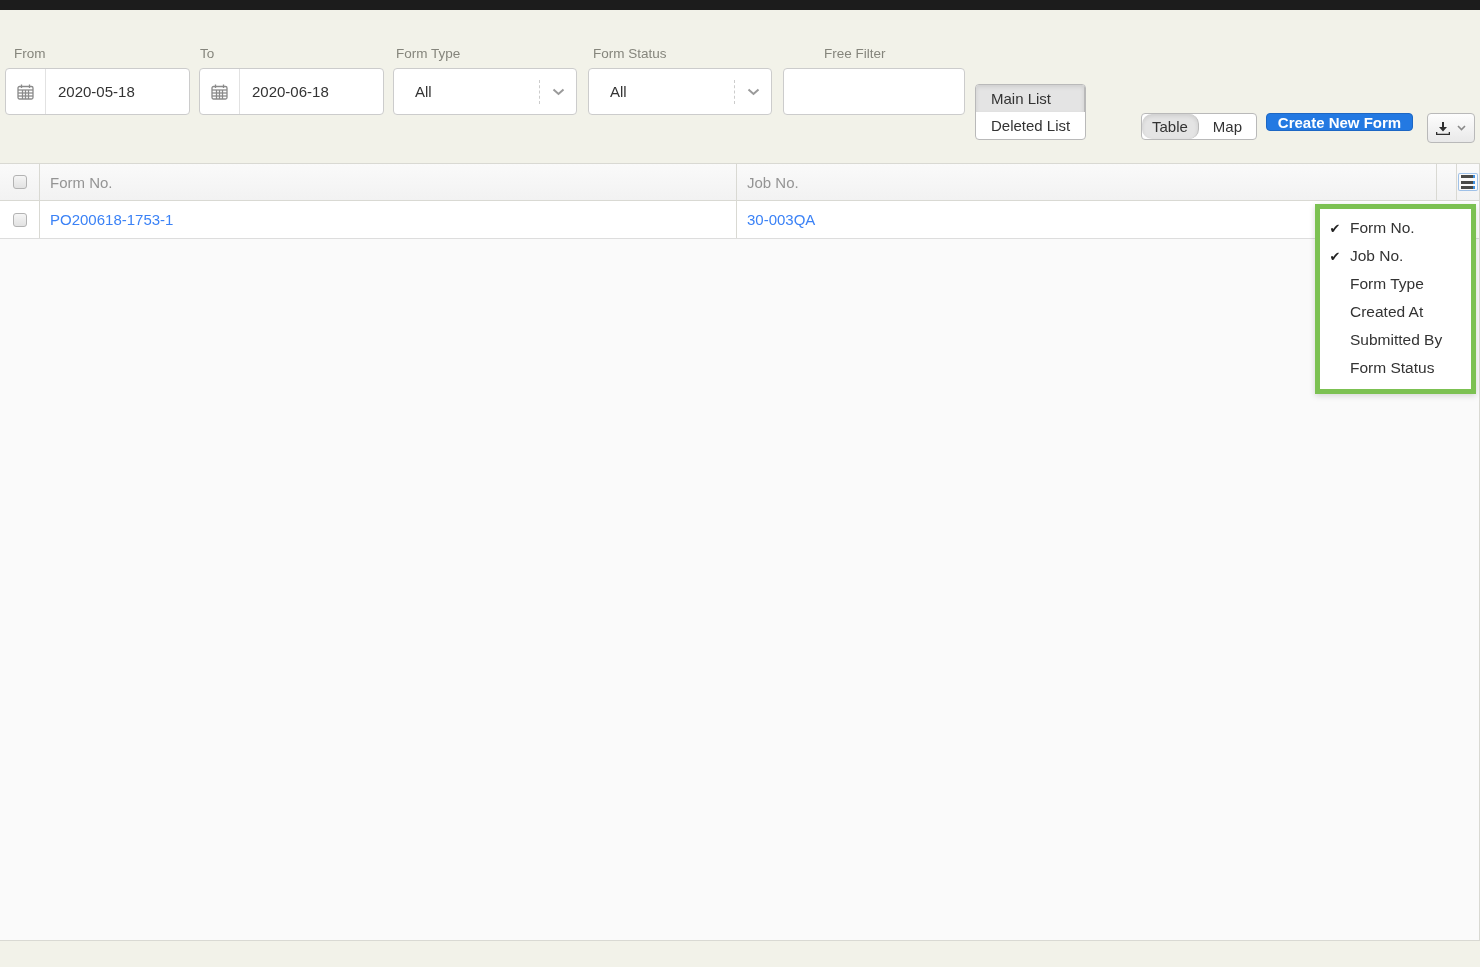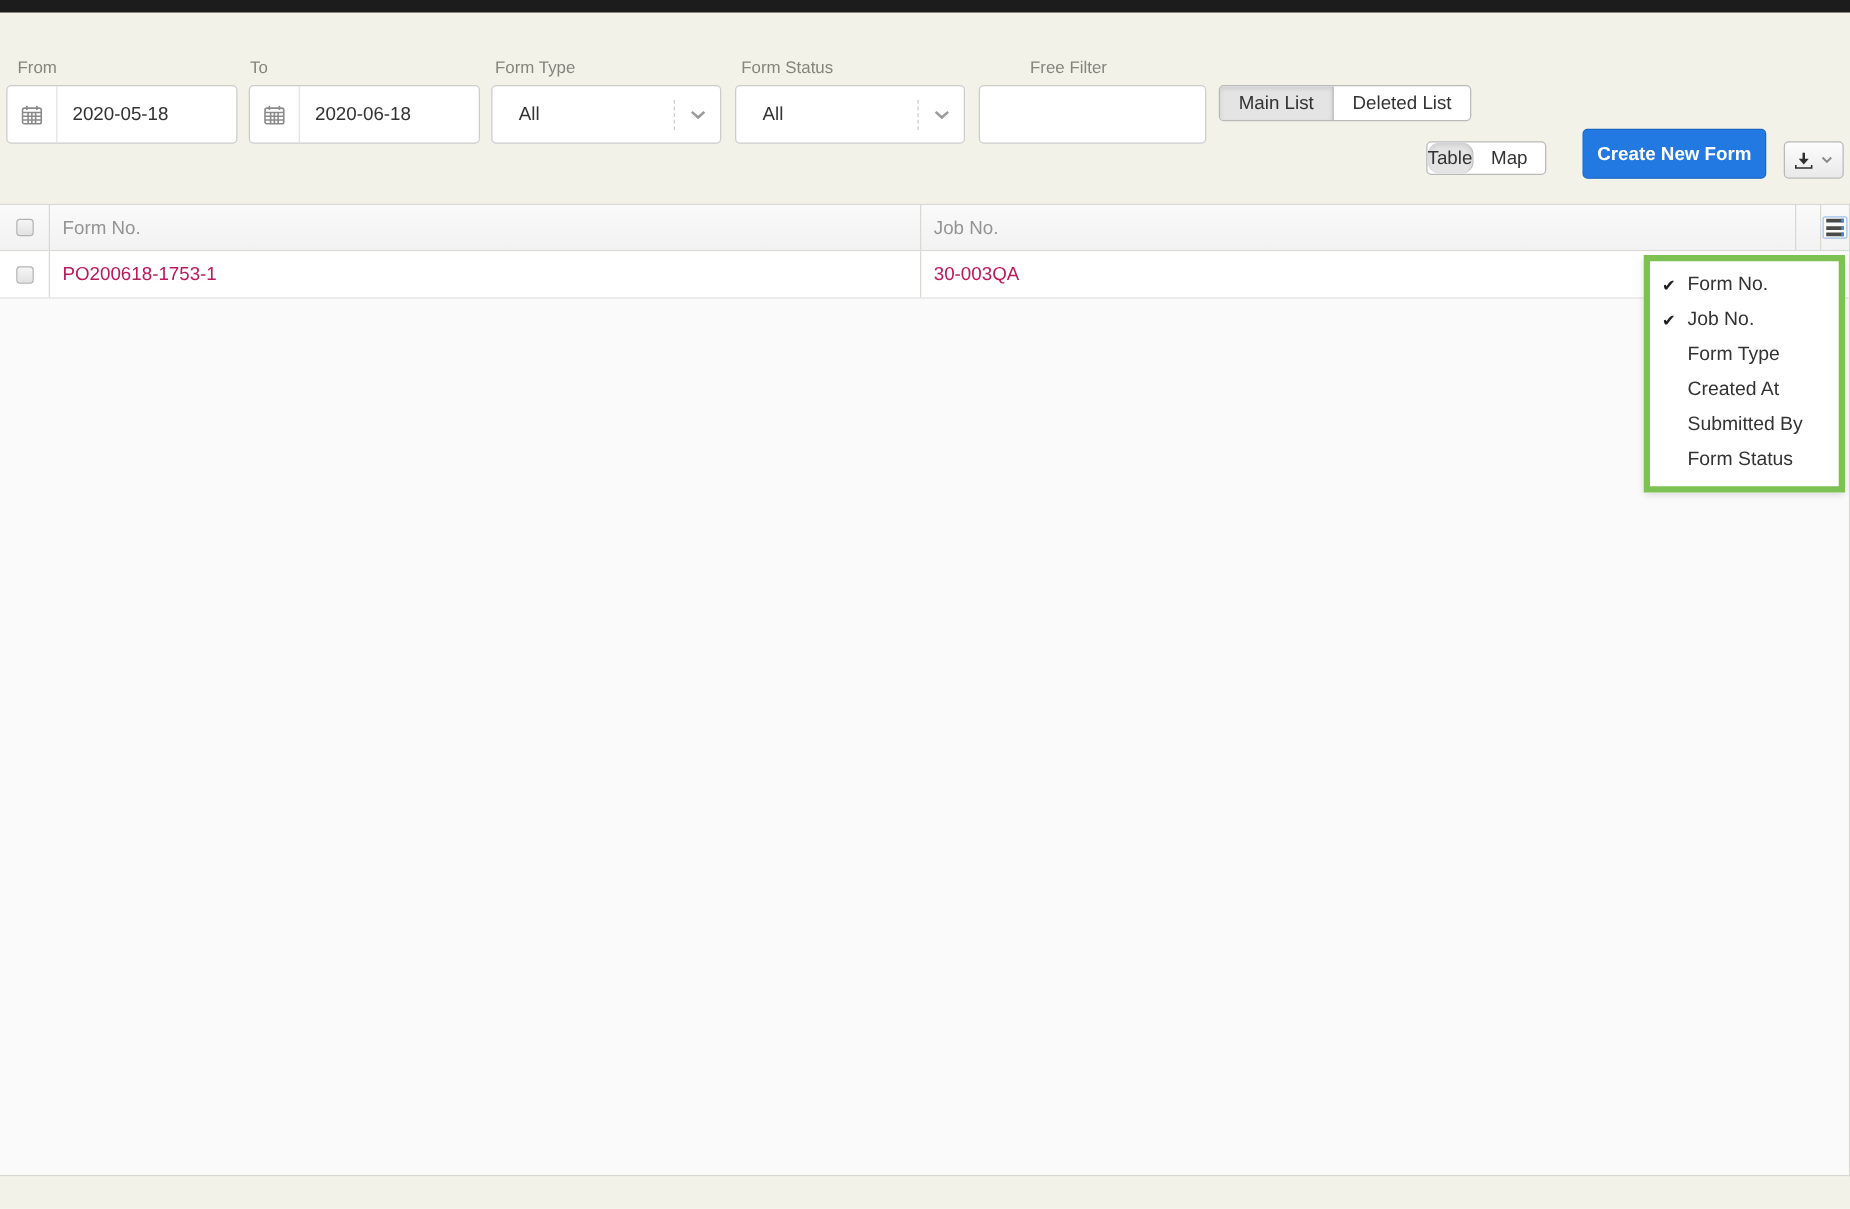--- a/index.html
+++ b/index.html
@@ -189,7 +189,7 @@
   <input class="free-input" value="" style="">
 </div>
 
-<div class="abs btn-group" style="left:975px; top:68px;">
+<div class="abs btn-group" style="left:975px; top:84px;flex-direction:column;">
   <div class="seg active">Main List</div>
   <div class="seg">Deleted List</div>
 </div>

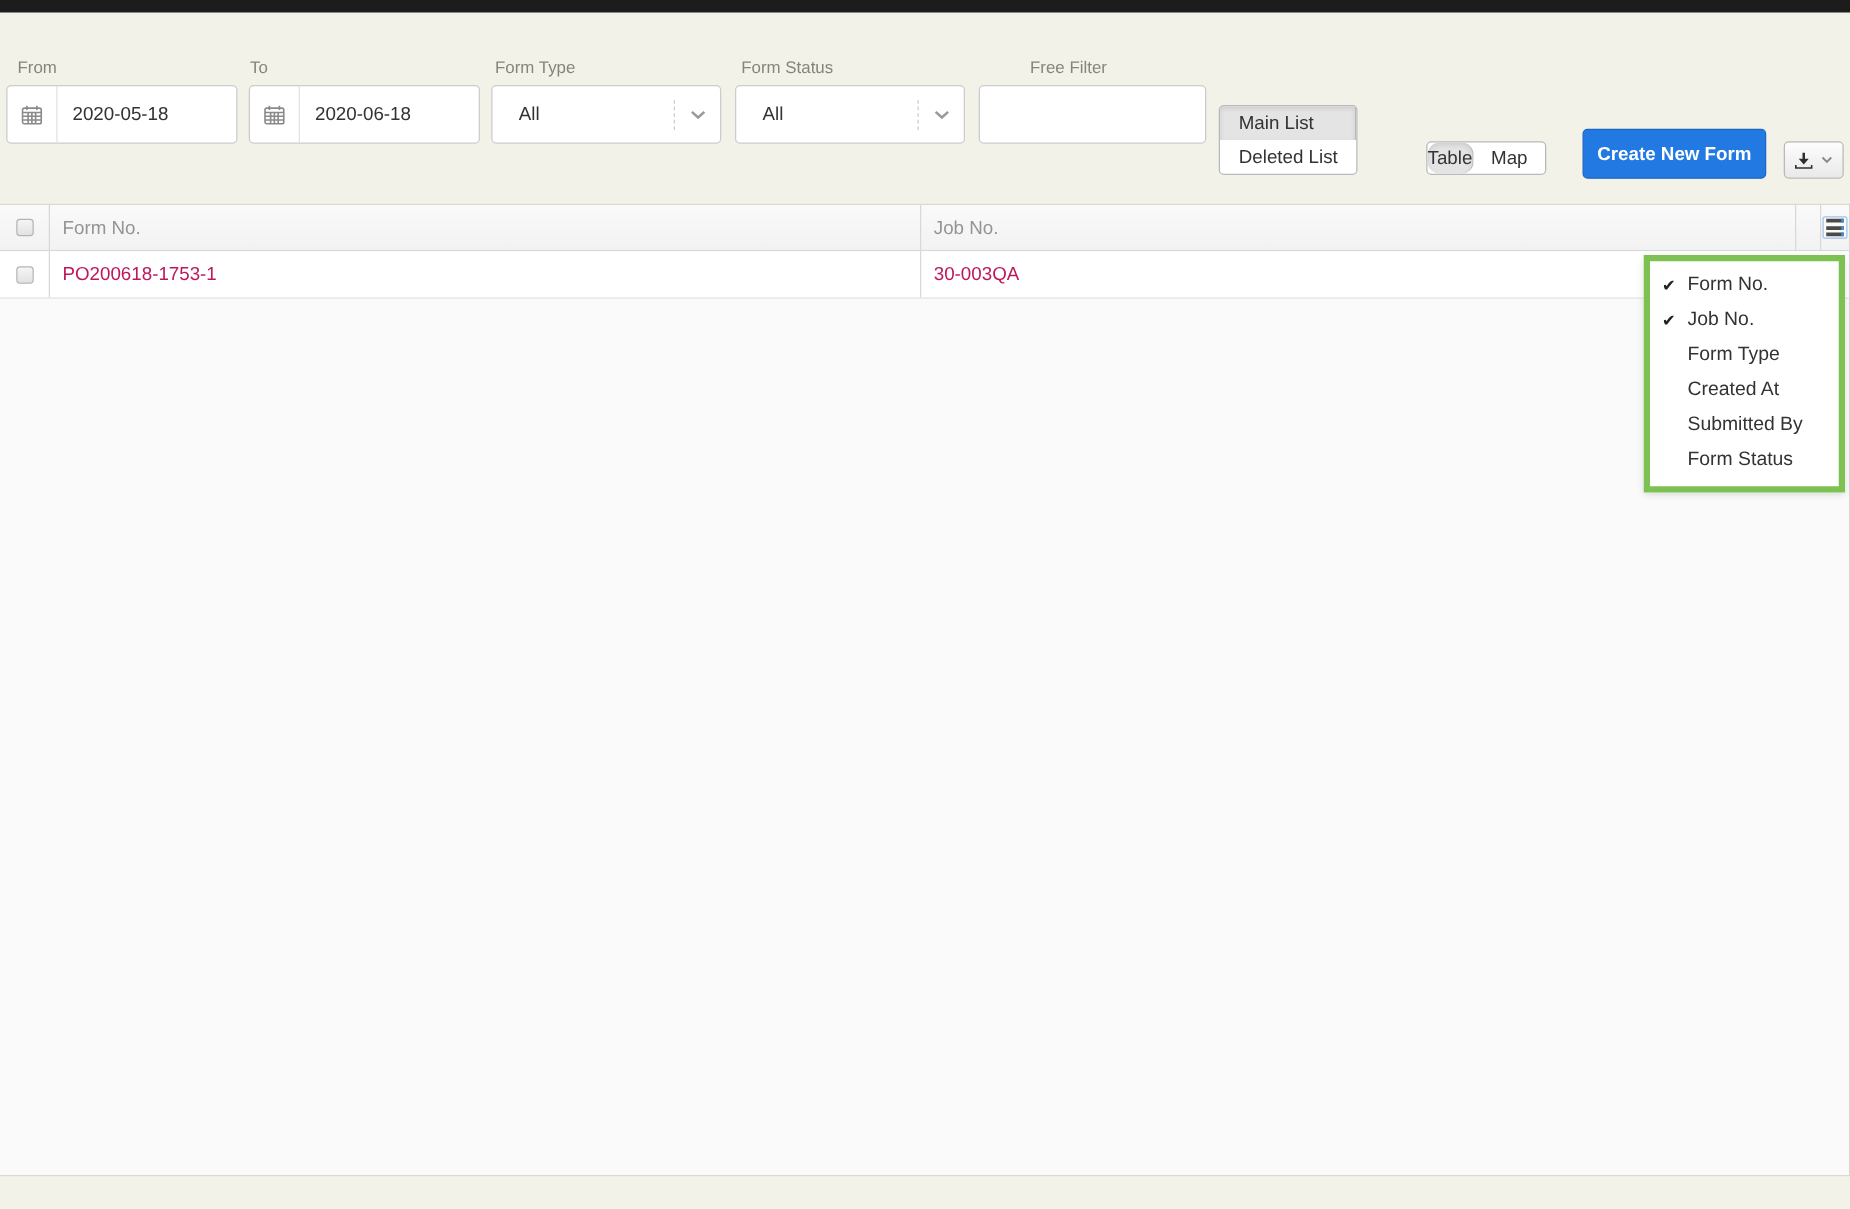--- a/index.html
+++ b/index.html
@@ -195,7 +195,7 @@
 </div>
 
 <div class="abs btn-group" style="left:1141px; top:113px;">
-  <div class="seg active" style="padding:4px 0;border-radius:10px;">Table</div>
+  <div class="seg active" style="padding:4px 10px;border-radius:10px;">Table</div>
   <div class="seg" style="padding:4px 14px;">Map</div>
 </div>
 

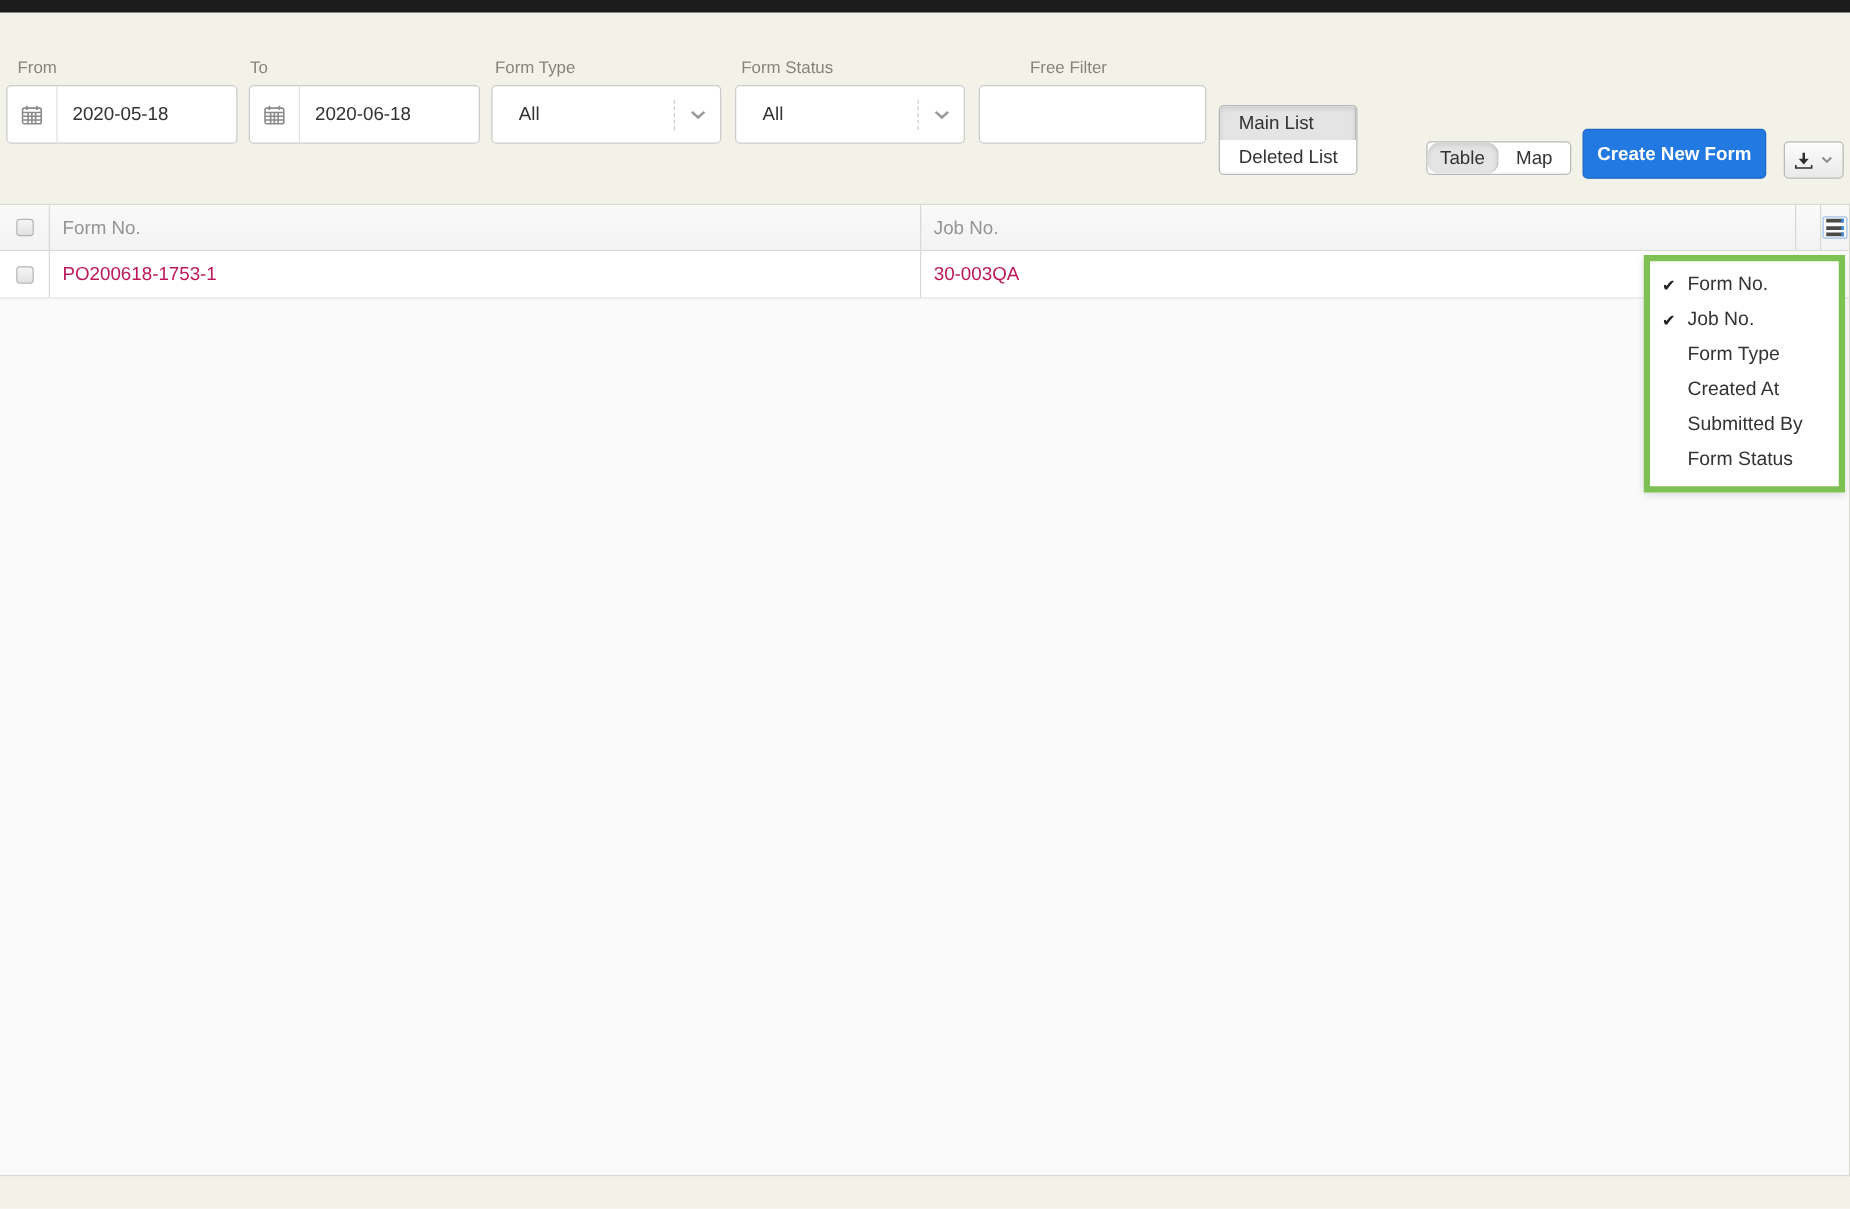--- a/index.html
+++ b/index.html
@@ -53,7 +53,7 @@
   .seg.active { background:#e4e4e4; box-shadow:inset 0 2px 4px rgba(0,0,0,.10); }
 
   .btn-primary {
-    top:103px; height:40px; background:#2379e2; border:1px solid #1d67c4;
+    top:113px; height:18px; background:#2379e2; border:1px solid #1d67c4;
     border-radius:4px; color:#fff; font-size:15px; font-weight:700;
     display:flex; align-items:center; justify-content:center; cursor:pointer;
   }

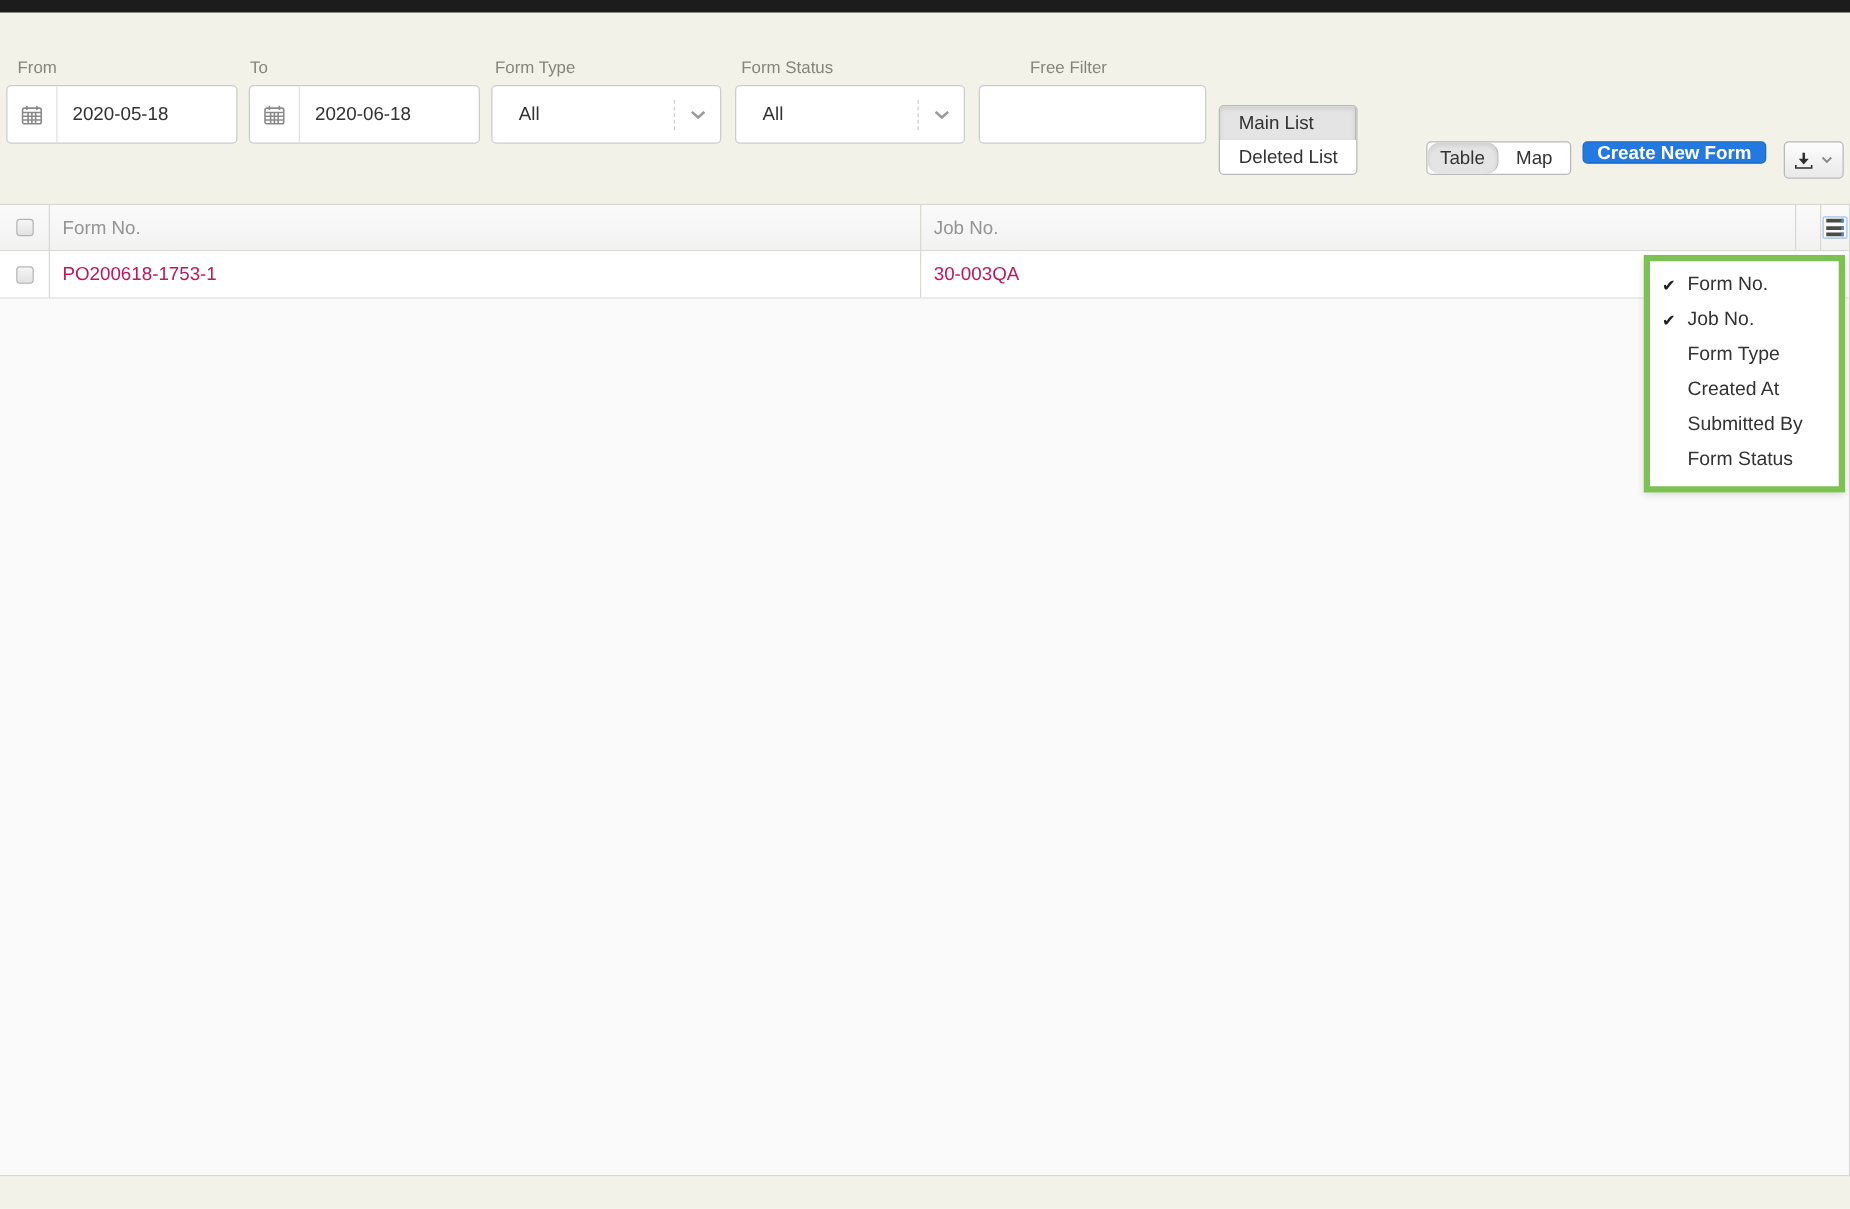--- a/index.html
+++ b/index.html
@@ -76,7 +76,7 @@
   }
   .trow {
     height:38px; flex:0 0 38px; display:flex; background:#fff;
-    border-bottom:1px solid #ddd; color:#be185d; font-size:15px;
+    border-bottom:1px solid #ddd; color:#3b82f6; font-size:15px;
   }
   .cell { display:flex; align-items:center; }
   .cb-col   { flex:0 0 40px; justify-content:center; border-right:1px solid #d9d9d3; }

